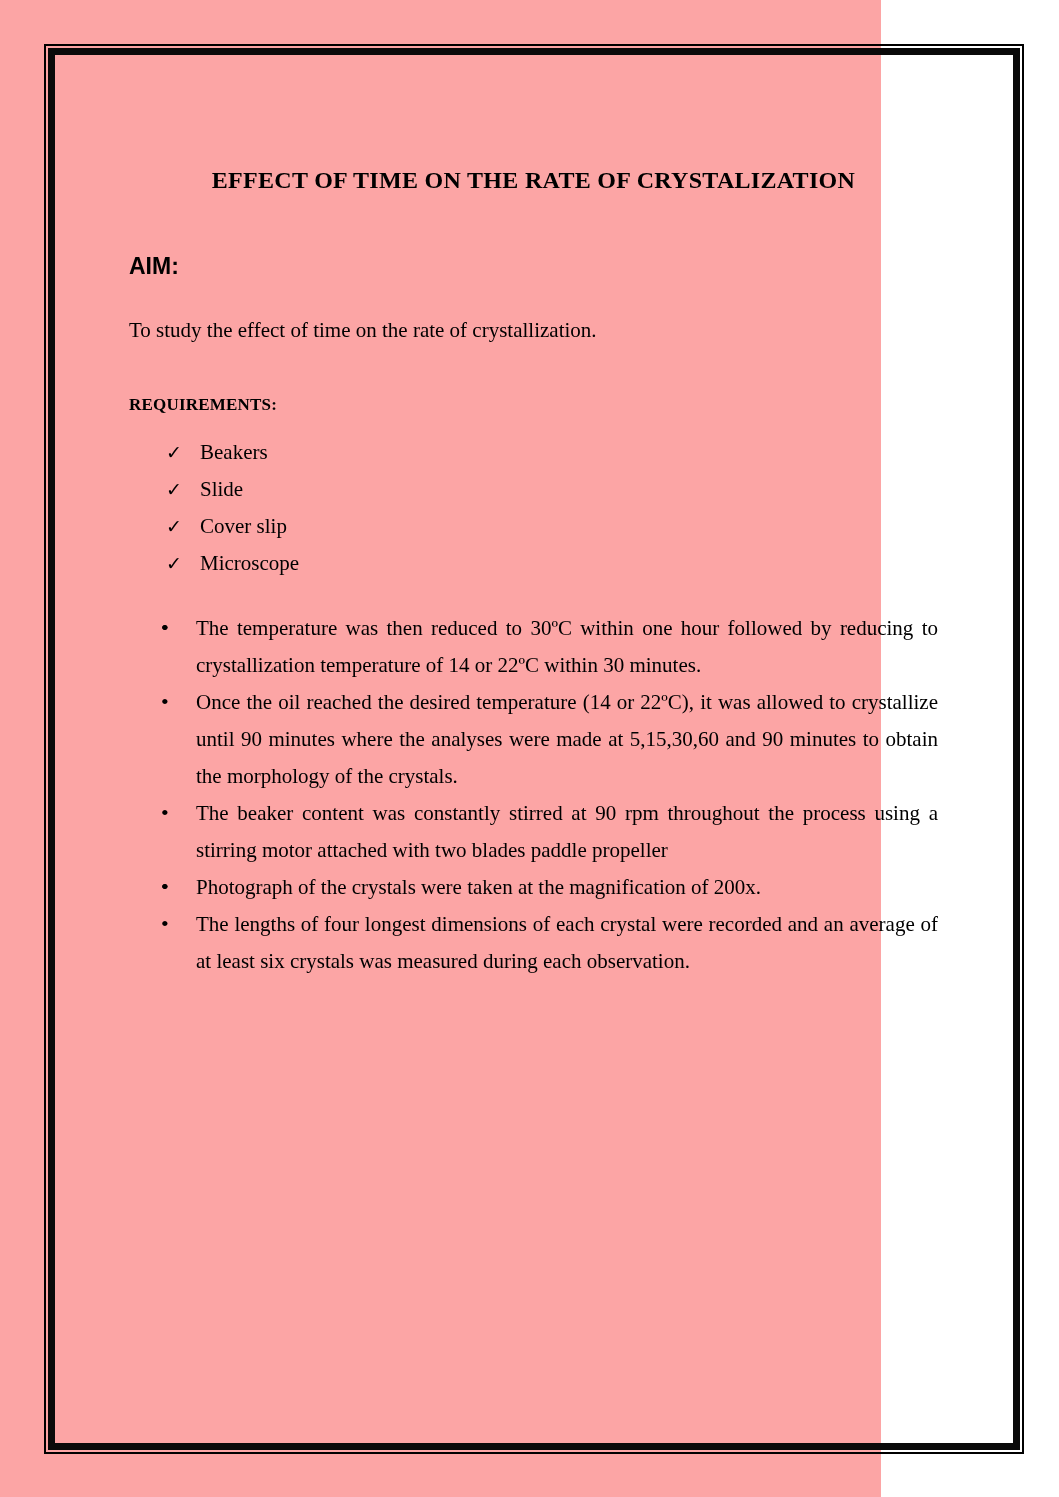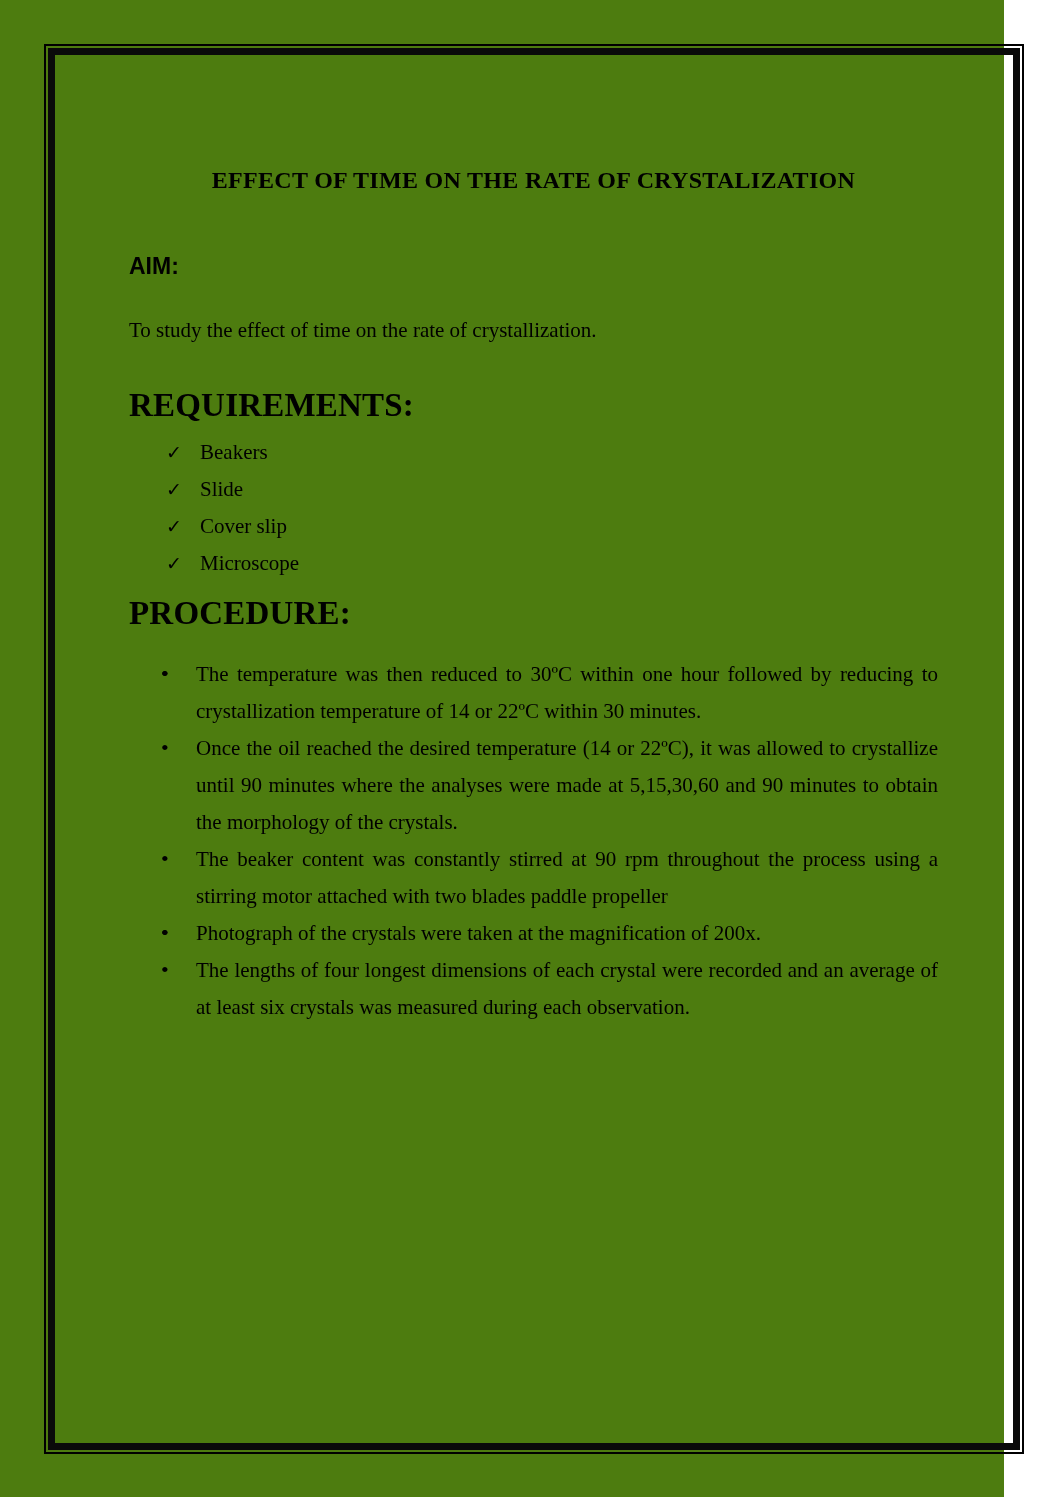--- a/index.html
+++ b/index.html
@@ -12,9 +12,9 @@
   }
   .page {
     position: relative;
-    width: 1004px;
+    width: 881px;
     height: 1497px;
-    background: #4d7c0f;
+    background: #fca5a5;
     color: #000000;
     font-family: "Liberation Serif", serif;
     text-decoration: underline;

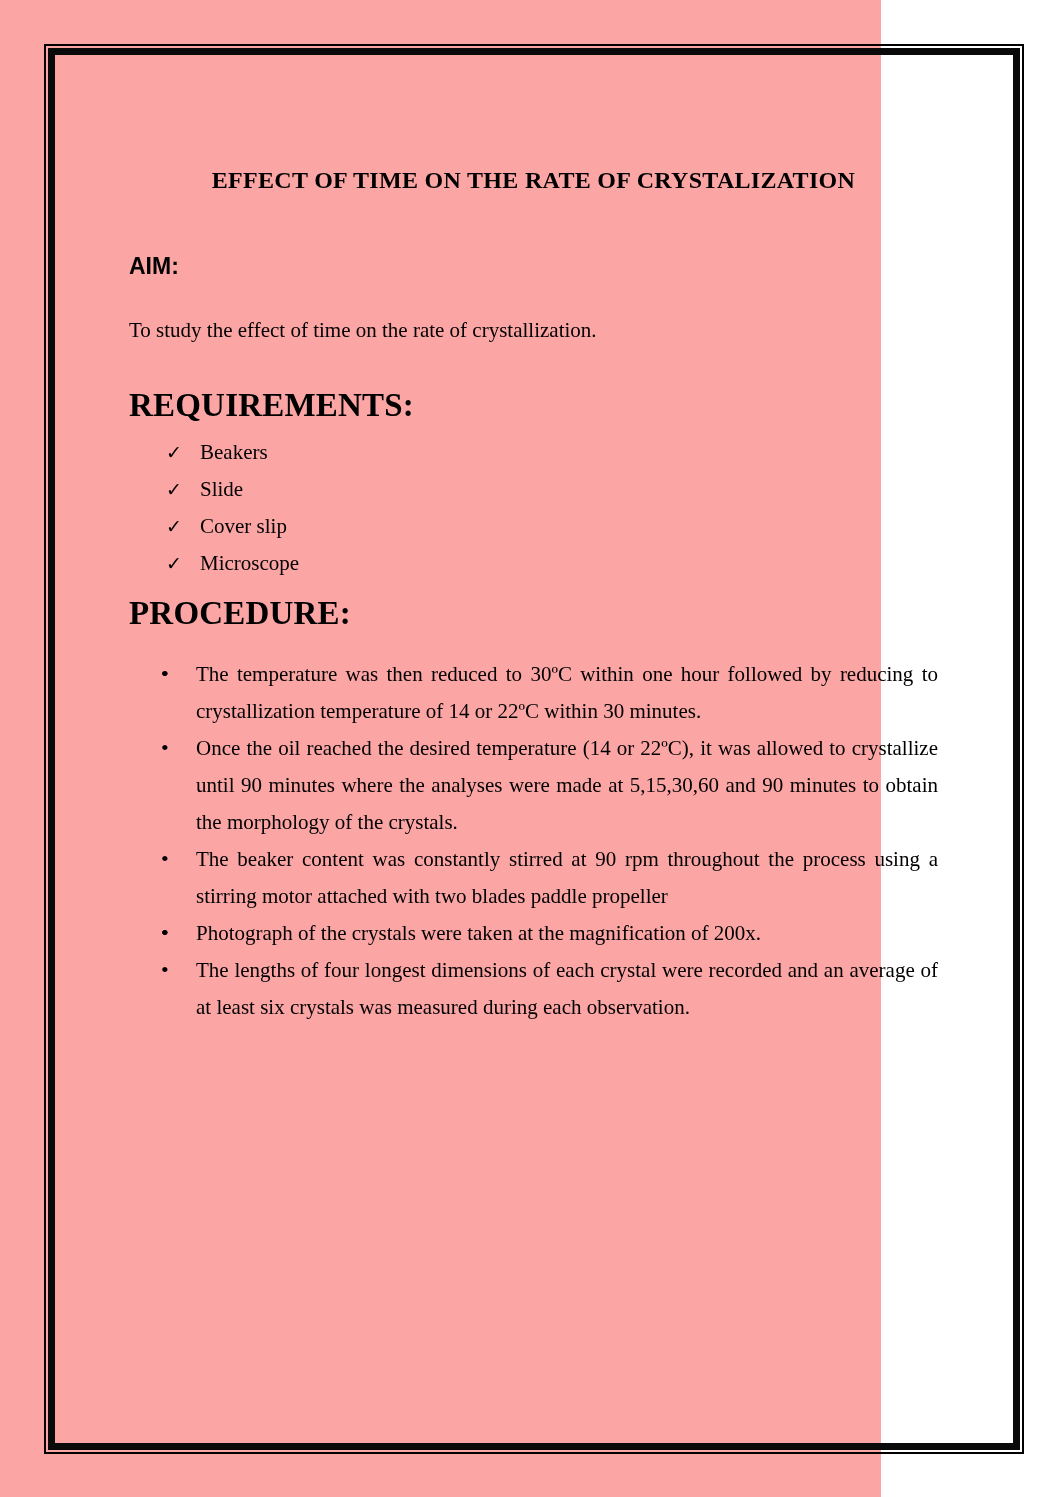--- a/index.html
+++ b/index.html
@@ -65,7 +65,7 @@
   }
   .section-heading {
     margin-top: 46px;
-    font-size: 33px;
+    font-size: 17px;
     line-height: 30px;
     font-weight: bold;
     letter-spacing: 0.2px;

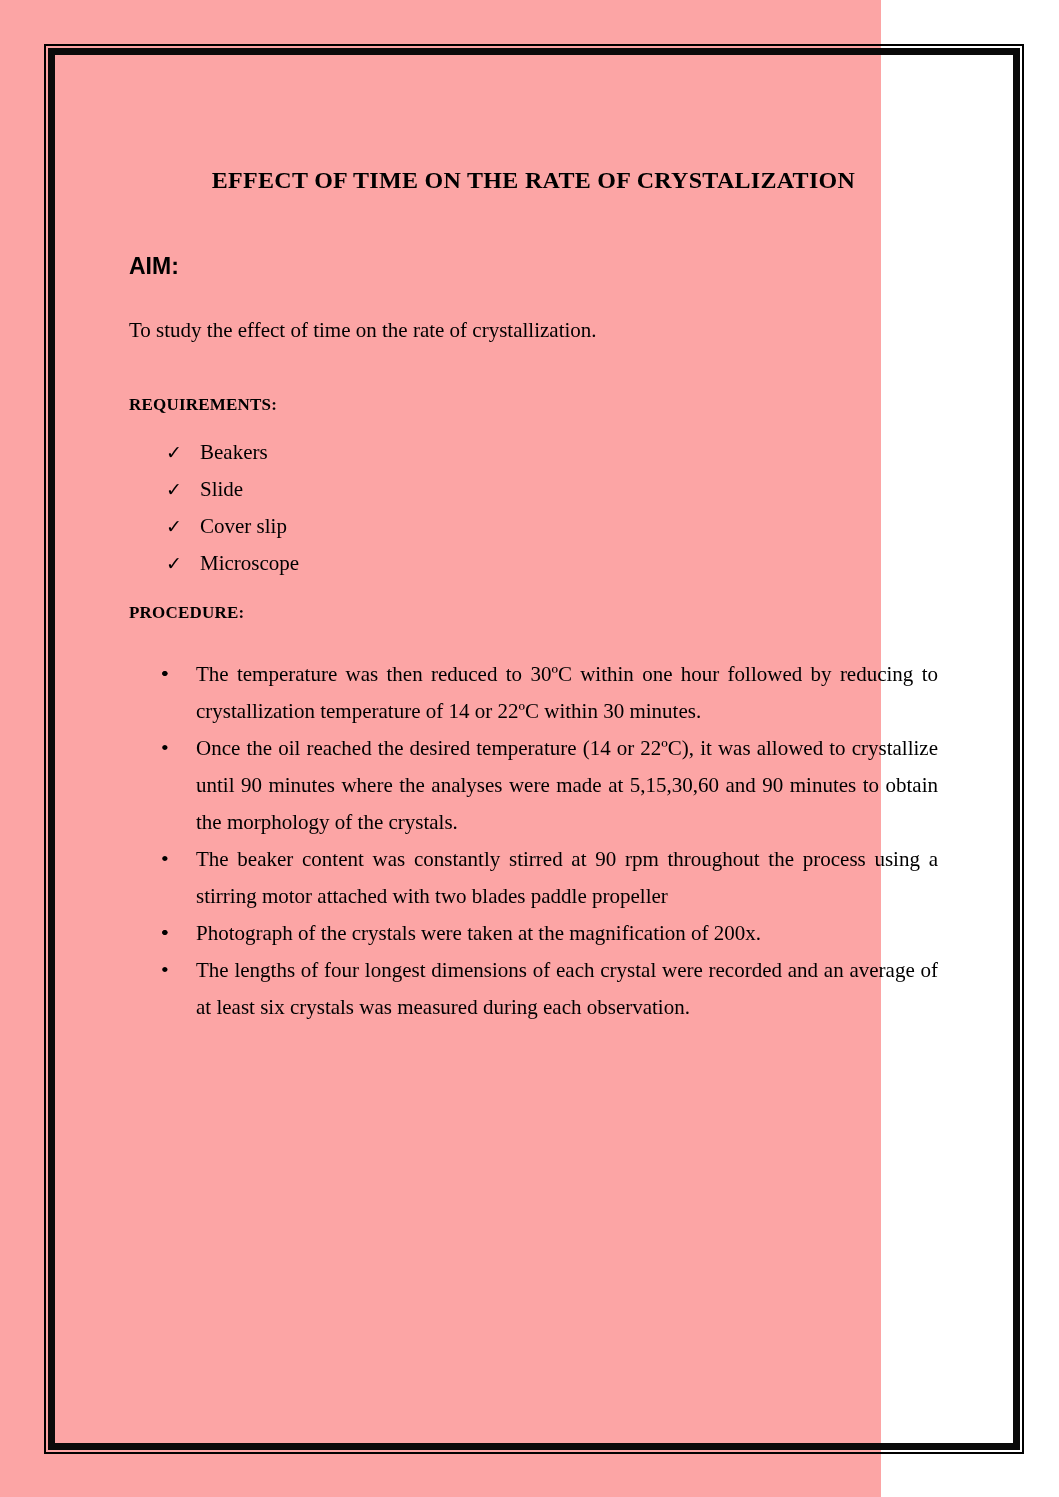--- a/index.html
+++ b/index.html
@@ -151,7 +151,6 @@
       </li>
     </ul>
 
-    <div class="section-heading procedure">PROCEDURE:</div>
 
     <ul class="bullet-list">
       <li class="bullet-item">

